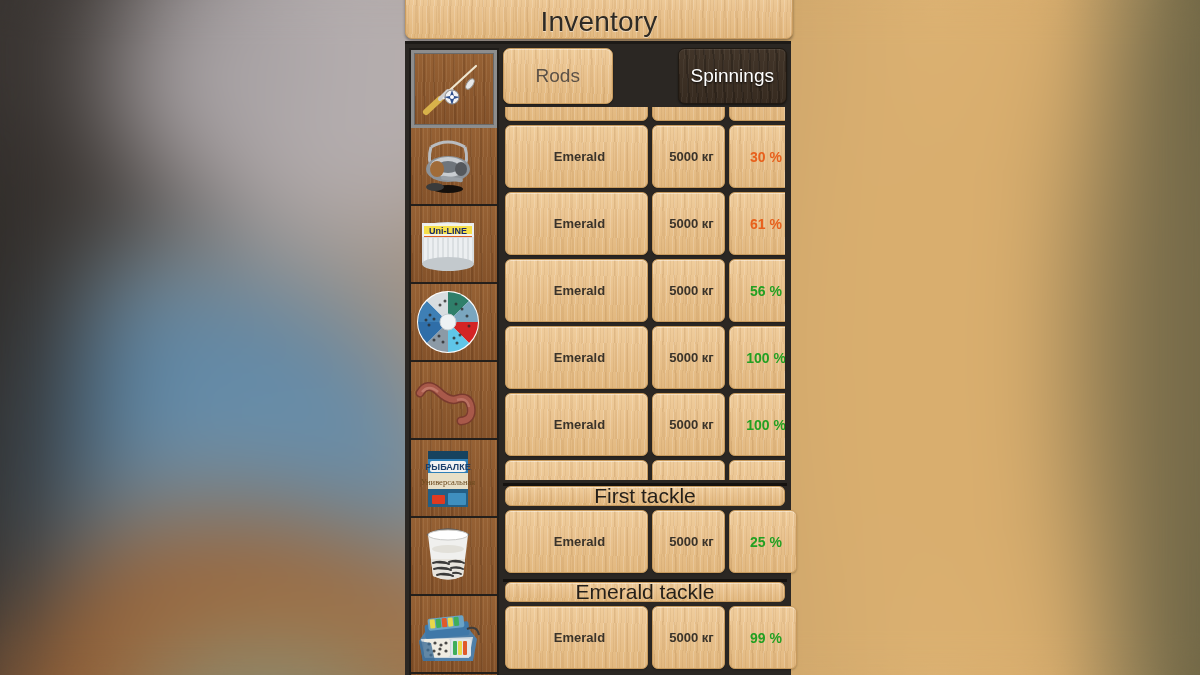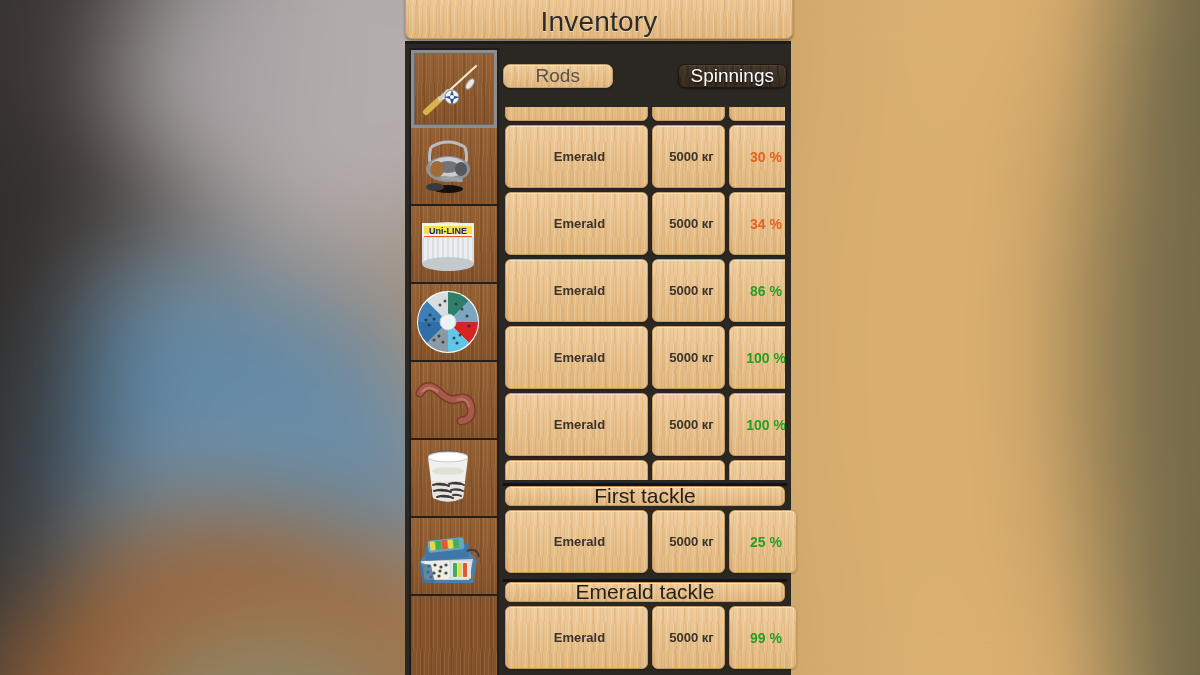--- a/index.html
+++ b/index.html
@@ -137,7 +137,7 @@
   }
 
   
-  #tabs { display:flex; gap:22px; height:56px; flex:none;align-items:center; }
+  #tabs { display:flex; gap:22px; height:56px; flex:none; }
   .tab {
     flex: 1;
     border-radius: 7px;

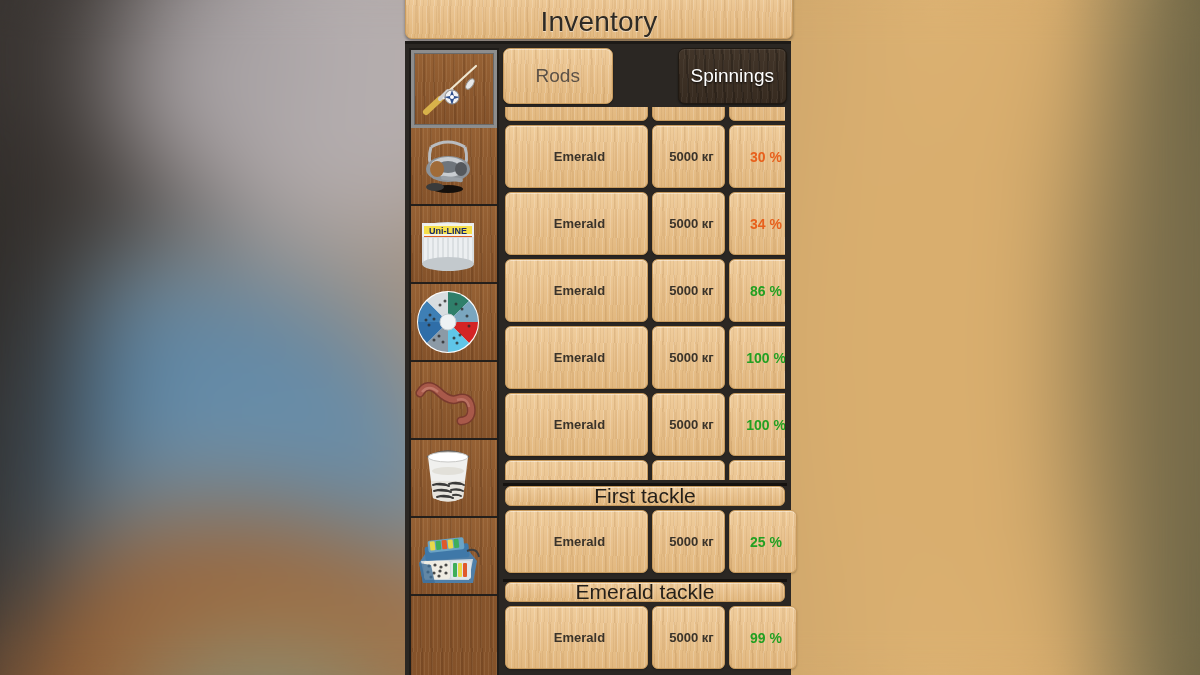--- a/index.html
+++ b/index.html
@@ -438,7 +438,7 @@
             <div class="row">
               <div class="cell wood-light c-name">Emerald</div>
               <div class="cell wood-light c-weight">5000 кг</div>
-              <div class="cell wood-light c-pct pct-warn">34 %</div>
+              <div class="cell wood-light c-pct pct-warn">61 %</div>
             </div>
             <div class="row">
               <div class="cell wood-light c-name">Emerald</div>

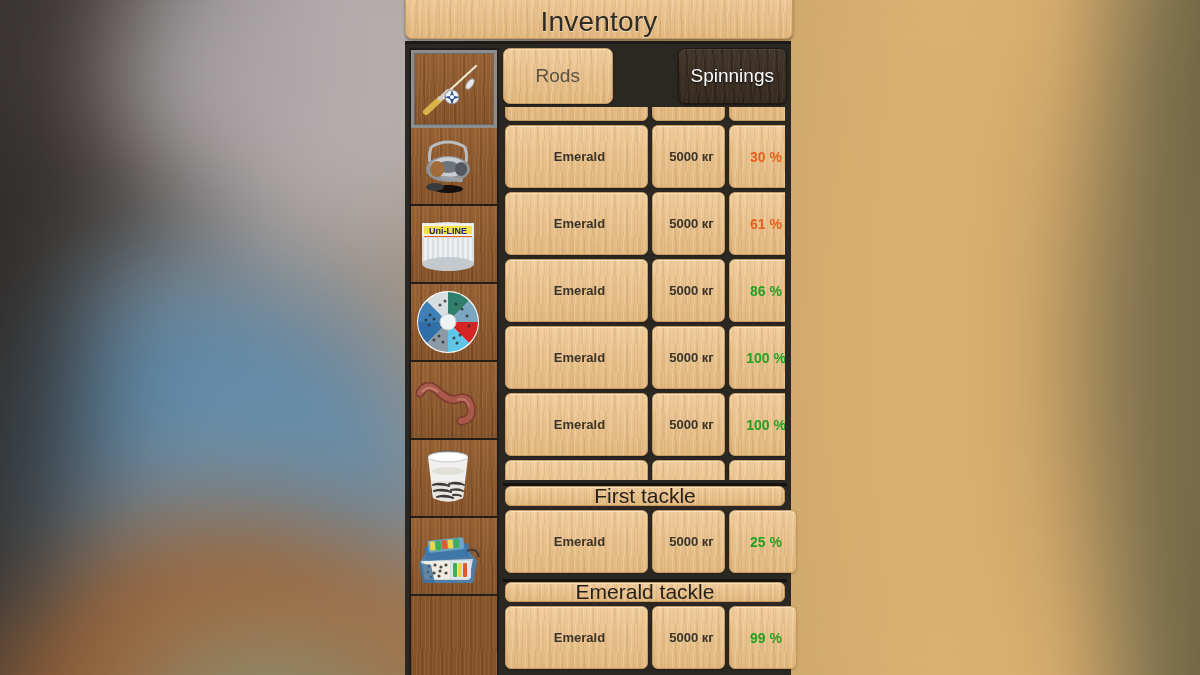--- a/index.html
+++ b/index.html
@@ -443,7 +443,7 @@
             <div class="row">
               <div class="cell wood-light c-name">Emerald</div>
               <div class="cell wood-light c-weight">5000 кг</div>
-              <div class="cell wood-light c-pct pct-good">86 %</div>
+              <div class="cell wood-light c-pct pct-good">56 %</div>
             </div>
             <div class="row">
               <div class="cell wood-light c-name">Emerald</div>

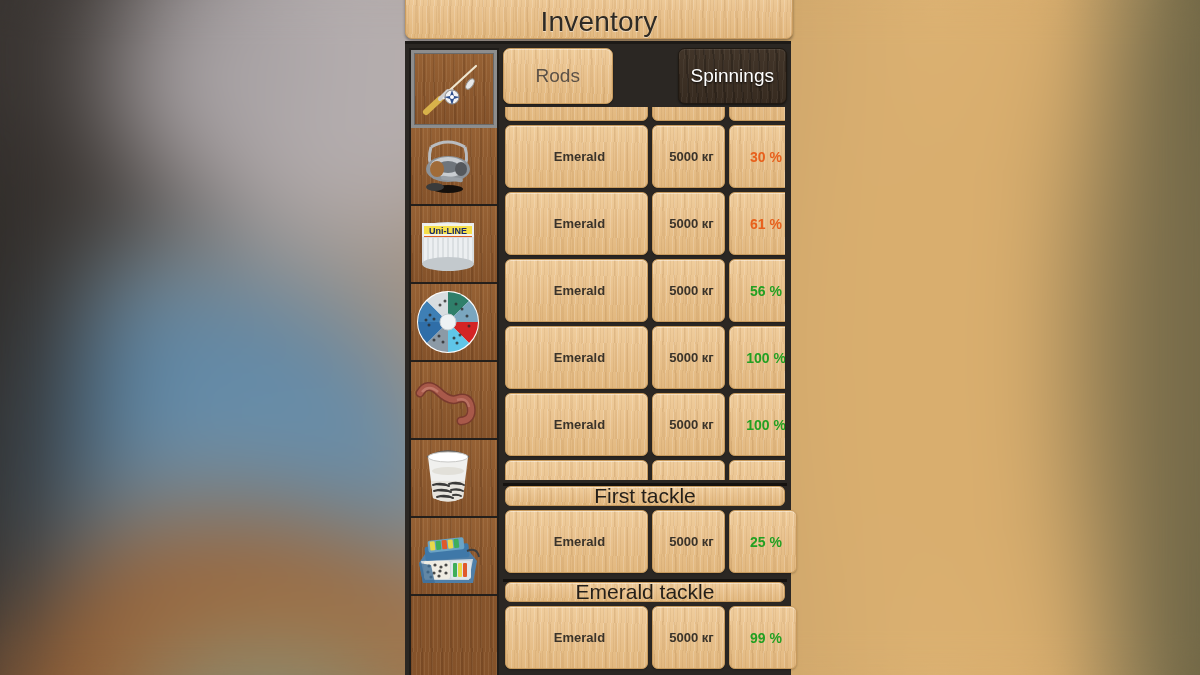--- a/index.html
+++ b/index.html
@@ -344,6 +344,24 @@
         <path d="M9 28 Q16 16 27 26 Q38 37 46 34 Q58 30 60 42 Q62 55 50 56" stroke="#a8594a" stroke-width="6" fill="none" stroke-linecap="round"></path>
         <path d="M11 27 Q18 19 27 27" stroke="#c98476" stroke-width="2.5" fill="none" opacity=".75"></path>
         <path d="M46 35 Q56 32 58 42" stroke="#c98476" stroke-width="2.5" fill="none" opacity=".6"></path>
+      </g>
+            </svg>
+          </span>
+        </div>
+        <div class="slot wood-med">
+          <span>
+            <svg width="74" height="70" viewBox="0 0 74 70">
+              <g>
+        <rect x="17" y="8" width="40" height="56" rx="3" fill="#1f5f8f"></rect>
+        <rect x="17" y="8" width="40" height="22" fill="#2e7fb8"></rect>
+        <rect x="17" y="8" width="40" height="8" fill="#17435f"></rect>
+        <rect x="19" y="18" width="36" height="11" rx="2" fill="#f2f2f2"></rect>
+        <text x="37" y="27" font-size="9" font-family="Liberation Sans, sans-serif" font-weight="bold" fill="#1b3f6b" text-anchor="middle">РЫБАЛКЕ</text>
+        <rect x="17" y="30" width="40" height="16" fill="#e8dfc6"></rect>
+        <text x="37" y="42" font-size="8.5" font-family="Liberation Serif, serif" fill="#6b4a1e" text-anchor="middle">Универсальная</text>
+        <rect x="17" y="46" width="40" height="18" fill="#245f86"></rect>
+        <rect x="21" y="52" width="13" height="9" rx="1" fill="#e03a20"></rect>
+        <rect x="37" y="50" width="18" height="12" rx="1" fill="#3f8fbf"></rect>
       </g>
             </svg>
           </span>

